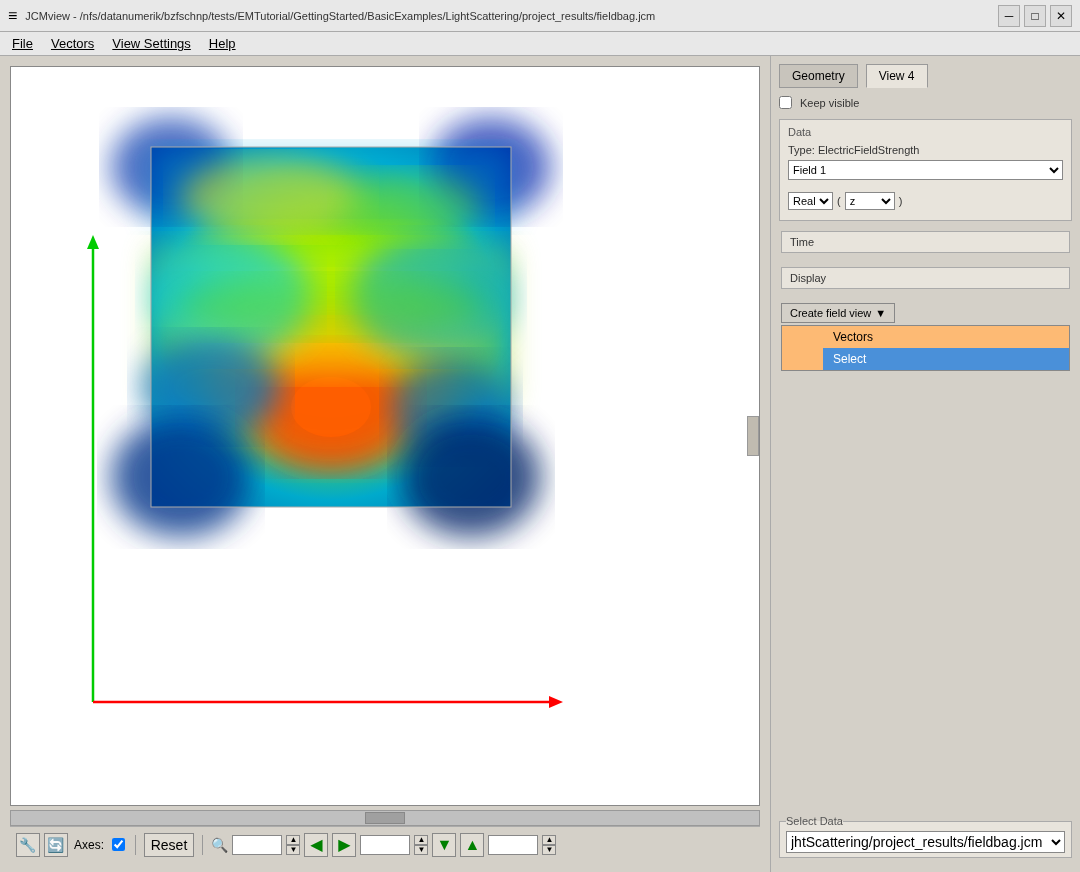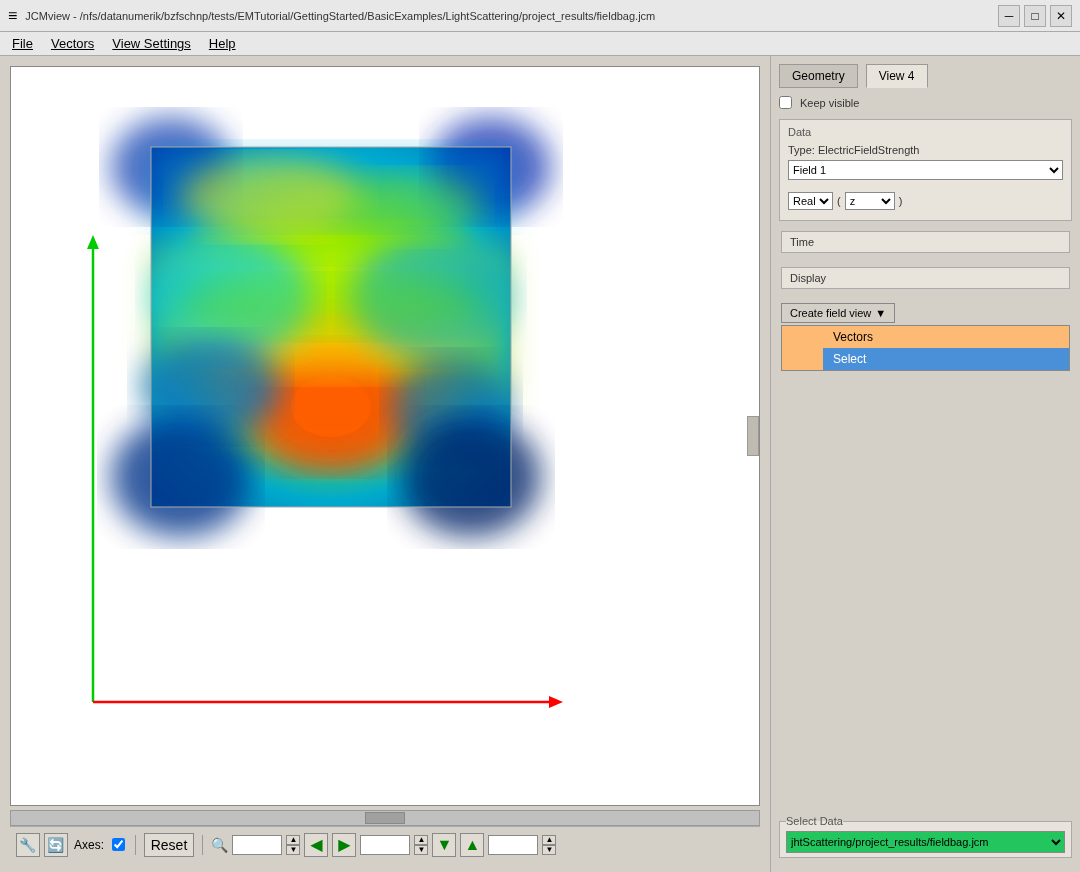--- a/index.html
+++ b/index.html
@@ -294,9 +294,9 @@
     .select-data-dropdown {
       width: 100%;
       height: 22px;
-      font-size: 11px;
-      border: 1px solid #888;
-      background: #22c55e;
+      font-size: 14px;
+      border: 1px solid #888;
+      background: #ffffff;
     }
   </style>
 </head>

